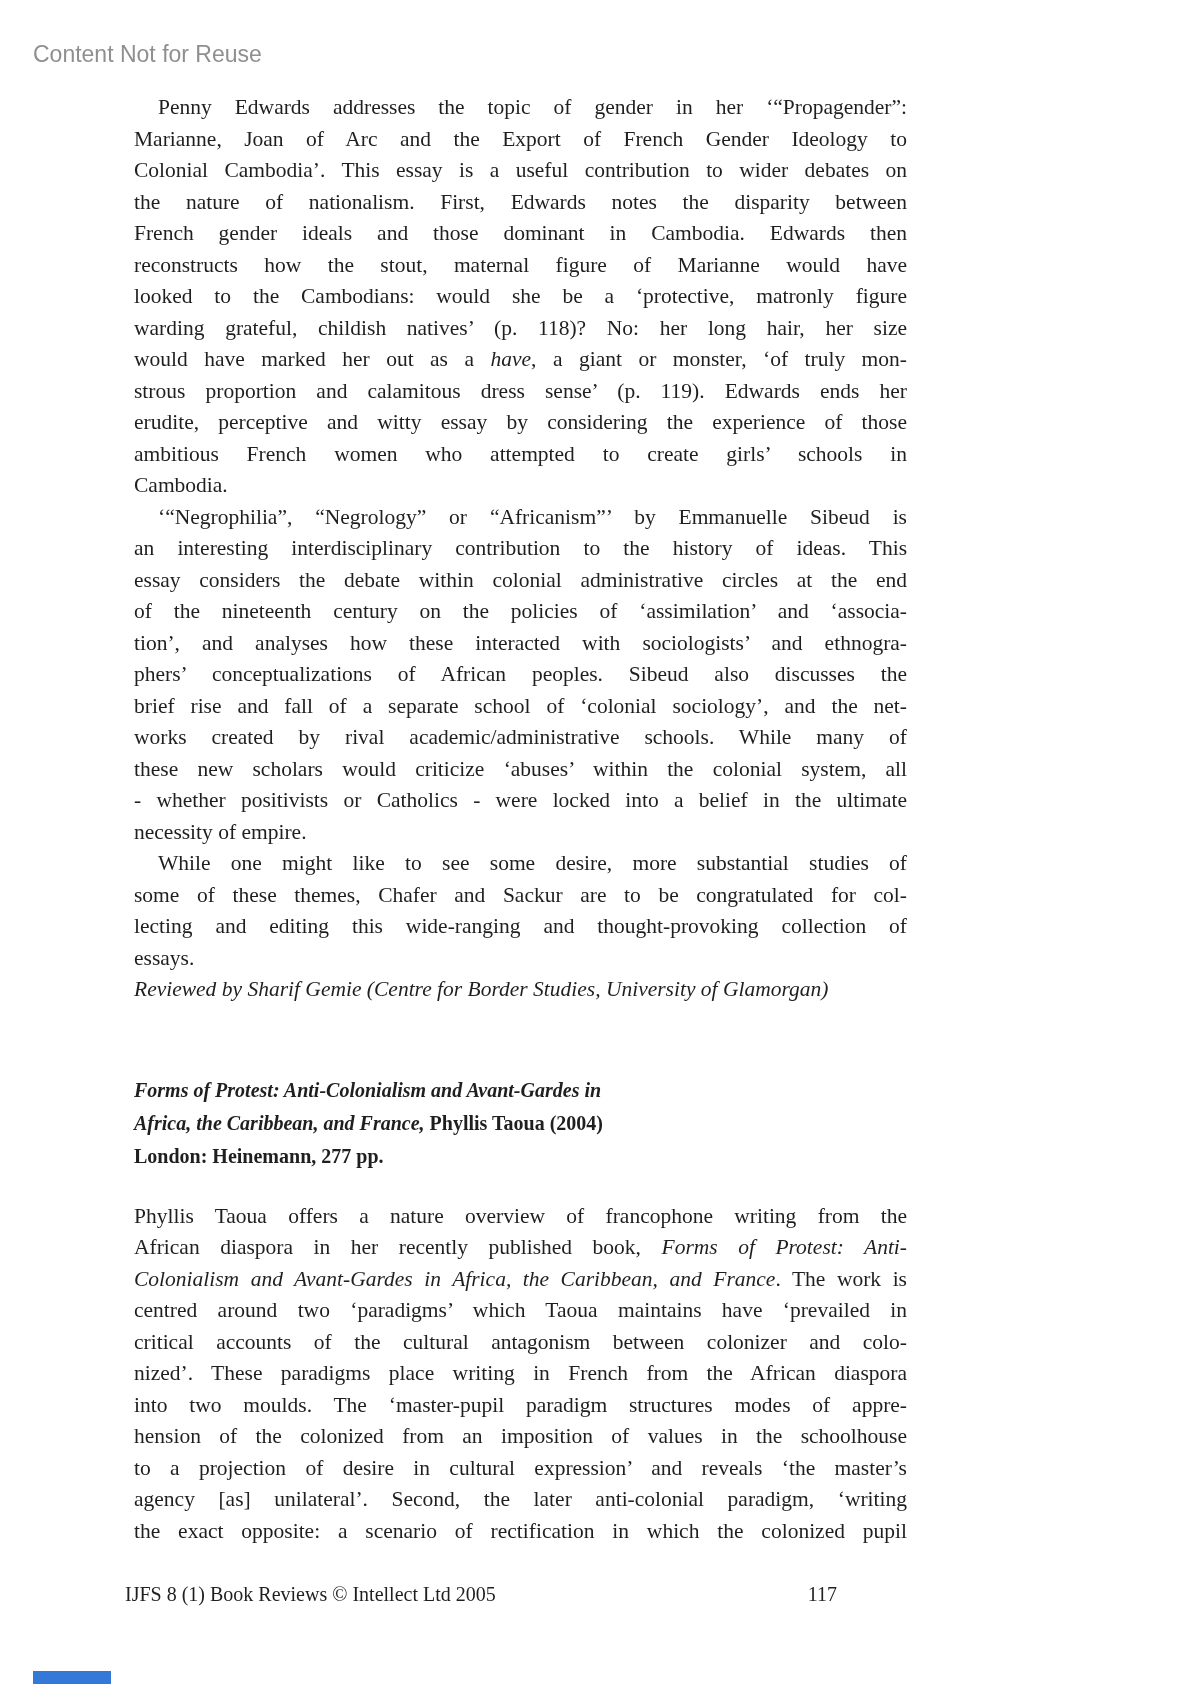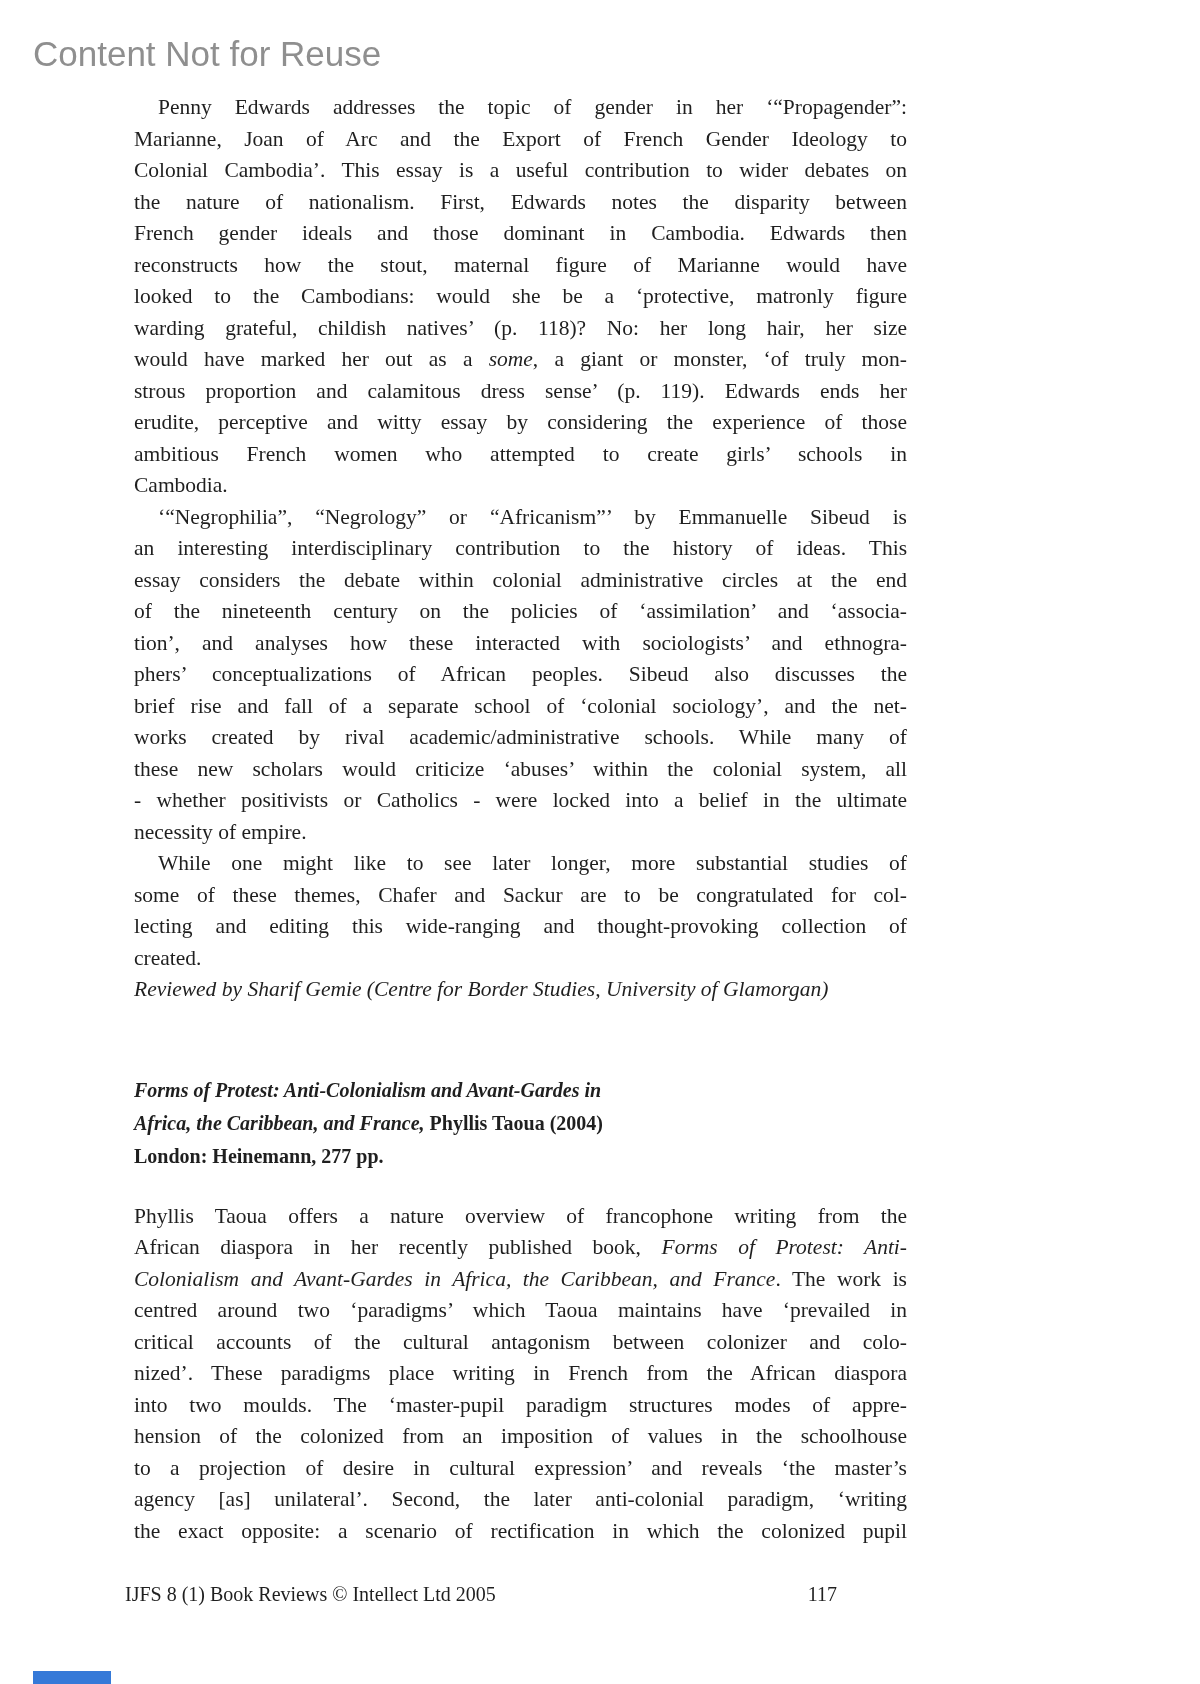--- a/index.html
+++ b/index.html
@@ -19,7 +19,7 @@
     left: 33px;
     top: 34px;
     font-family: "Liberation Sans", sans-serif;
-    font-size: 35px;
+    font-size: 23px;
     line-height: 40px;
     color: #8f8f8f;
     font-weight: 400;

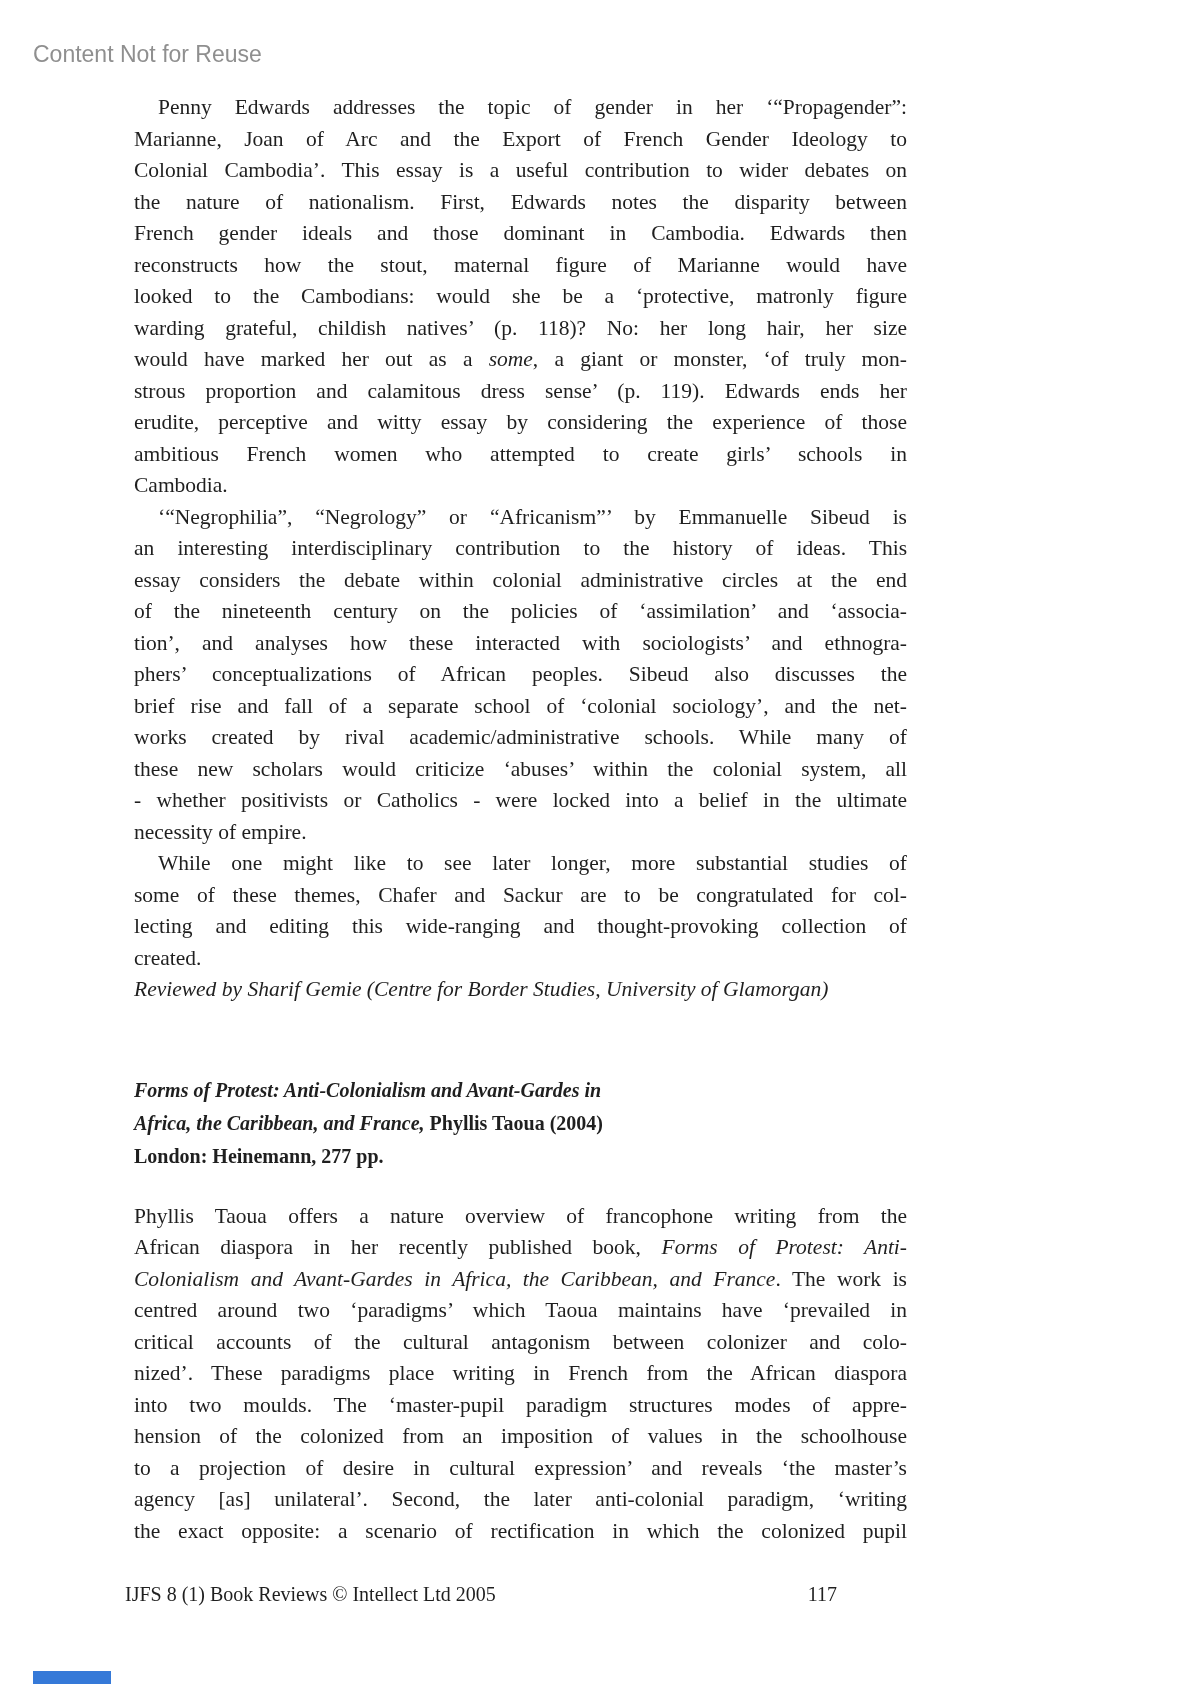--- a/index.html
+++ b/index.html
@@ -89,7 +89,7 @@
       <span class="line">reconstructs how the stout, maternal figure of Marianne would have</span>
       <span class="line">looked to the Cambodians: would she be a ‘protective, matronly figure</span>
       <span class="line">warding grateful, childish natives’ (p. 118)? No: her long hair, her size</span>
-      <span class="line"><span>would have marked her out as a </span><i>some</i><span>, a giant or monster, ‘of truly mon-</span></span>
+      <span class="line"><span>would have marked her out as a </span><i>have</i><span>, a giant or monster, ‘of truly mon-</span></span>
       <span class="line">strous proportion and calamitous dress sense’ (p. 119). Edwards ends her</span>
       <span class="line">erudite, perceptive and witty essay by considering the experience of those</span>
       <span class="line">ambitious French women who attempted to create girls’ schools in</span>

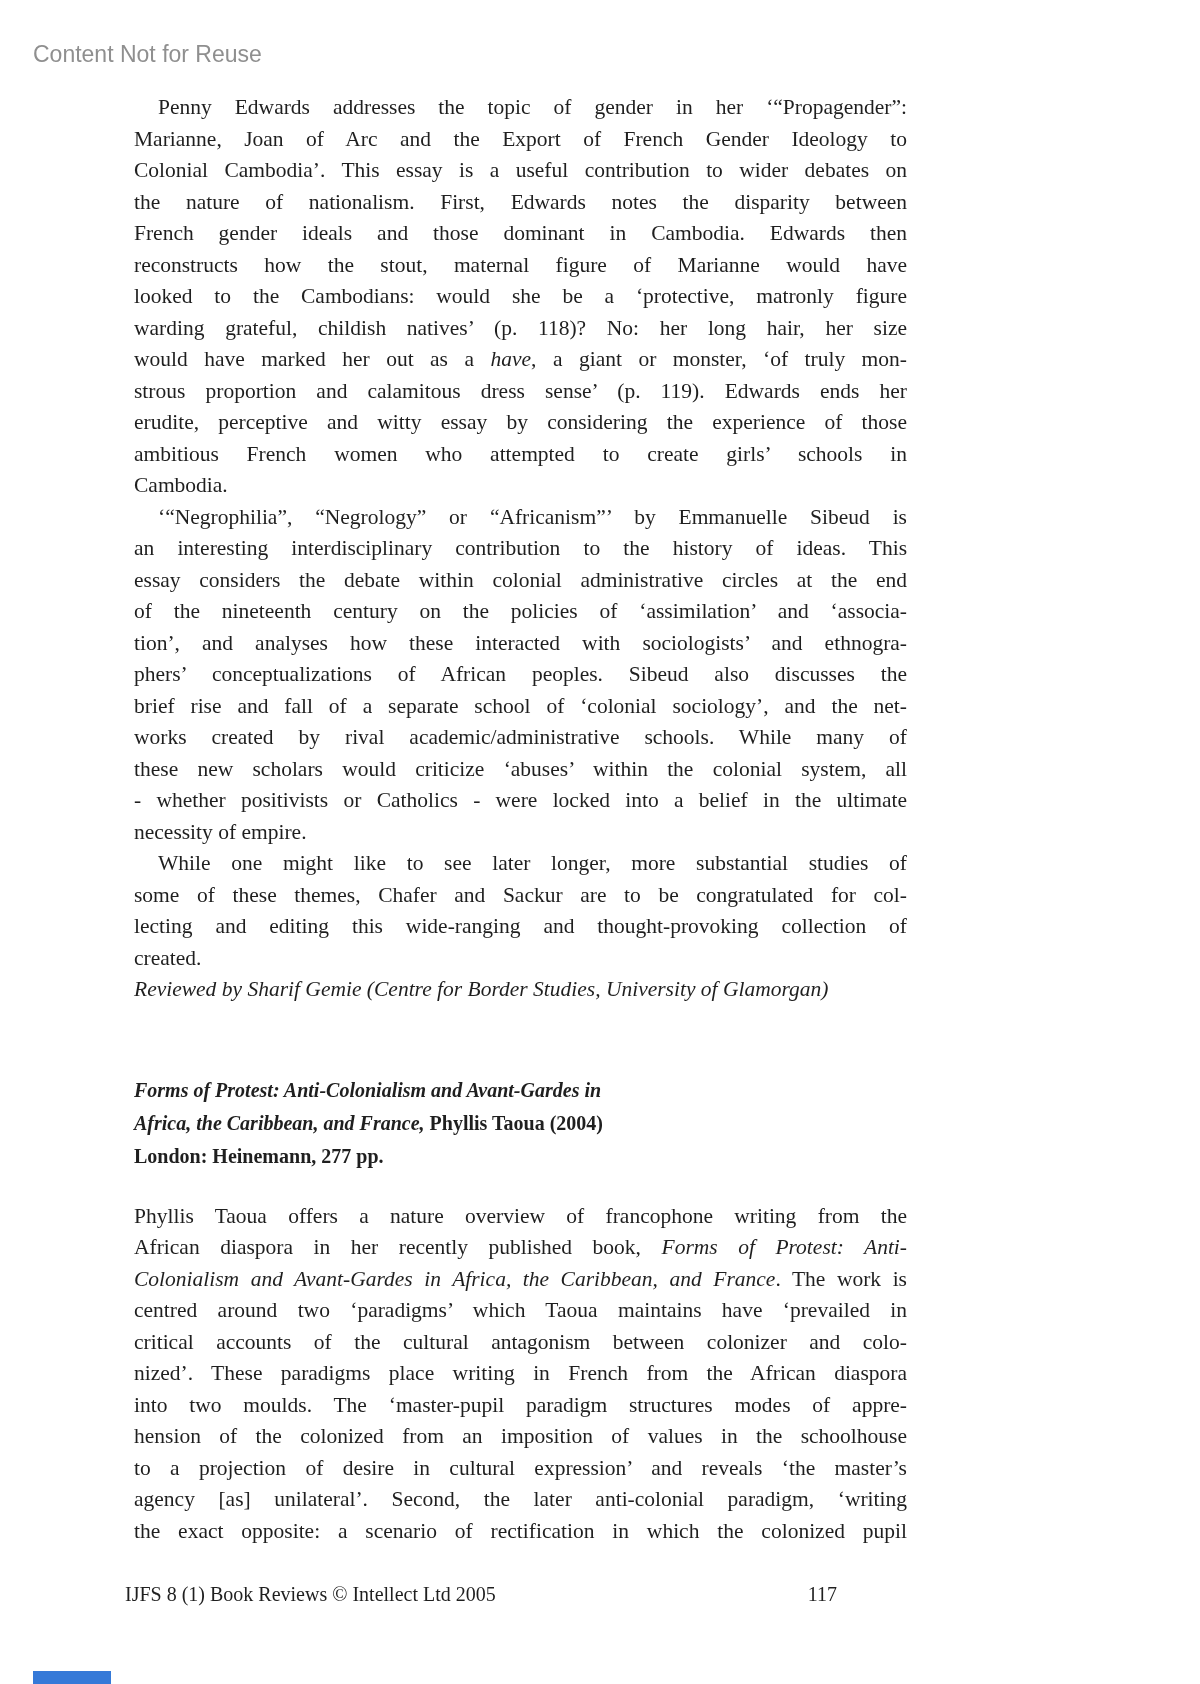--- a/index.html
+++ b/index.html
@@ -111,7 +111,7 @@
     </p>
 
     <p class="para">
-      <span class="line indent">While one might like to see later longer, more substantial studies of</span>
+      <span class="line indent">While one might like to see some desire, more substantial studies of</span>
       <span class="line">some of these themes, Chafer and Sackur are to be congratulated for col-</span>
       <span class="line">lecting and editing this wide-ranging and thought-provoking collection of</span>
       <span class="line plain">created.</span>

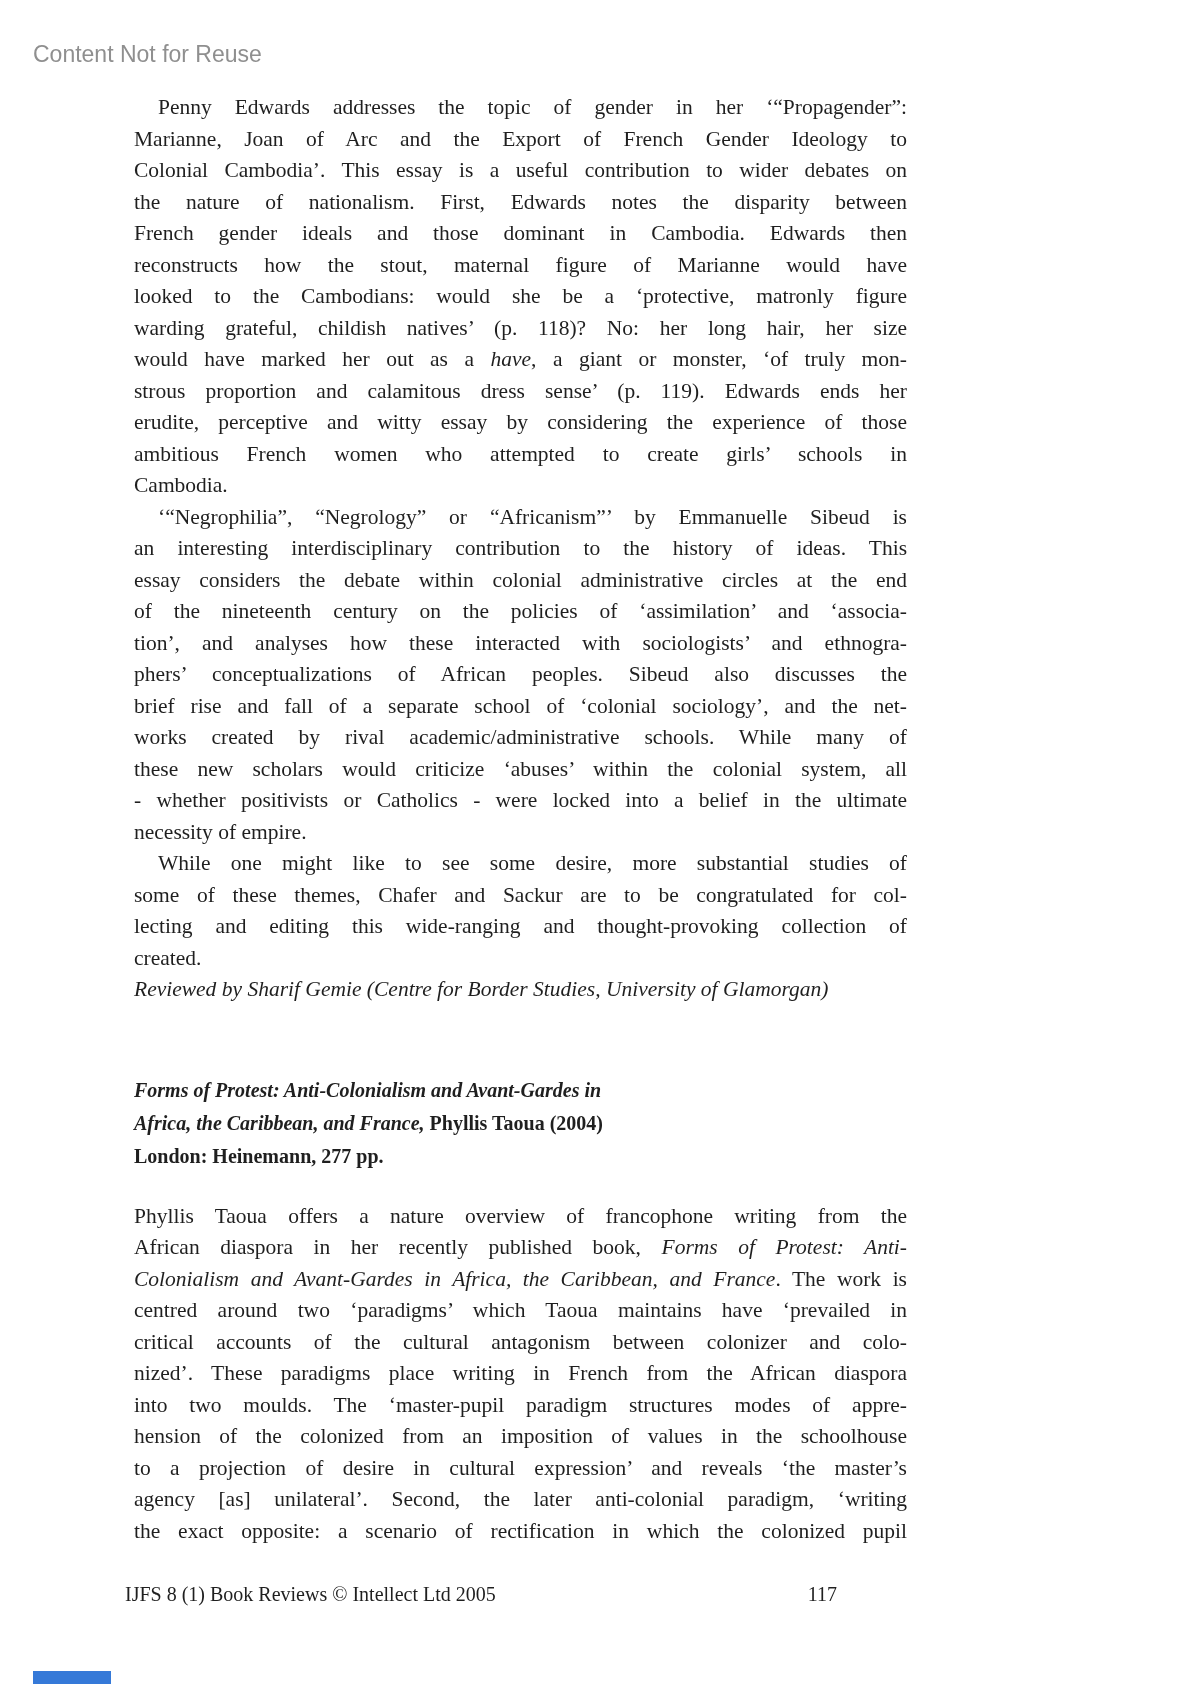--- a/index.html
+++ b/index.html
@@ -114,7 +114,7 @@
       <span class="line indent">While one might like to see some desire, more substantial studies of</span>
       <span class="line">some of these themes, Chafer and Sackur are to be congratulated for col-</span>
       <span class="line">lecting and editing this wide-ranging and thought-provoking collection of</span>
-      <span class="line plain">created.</span>
+      <span class="line plain">essays.</span>
     </p>
 
     <p class="para reviewer">

